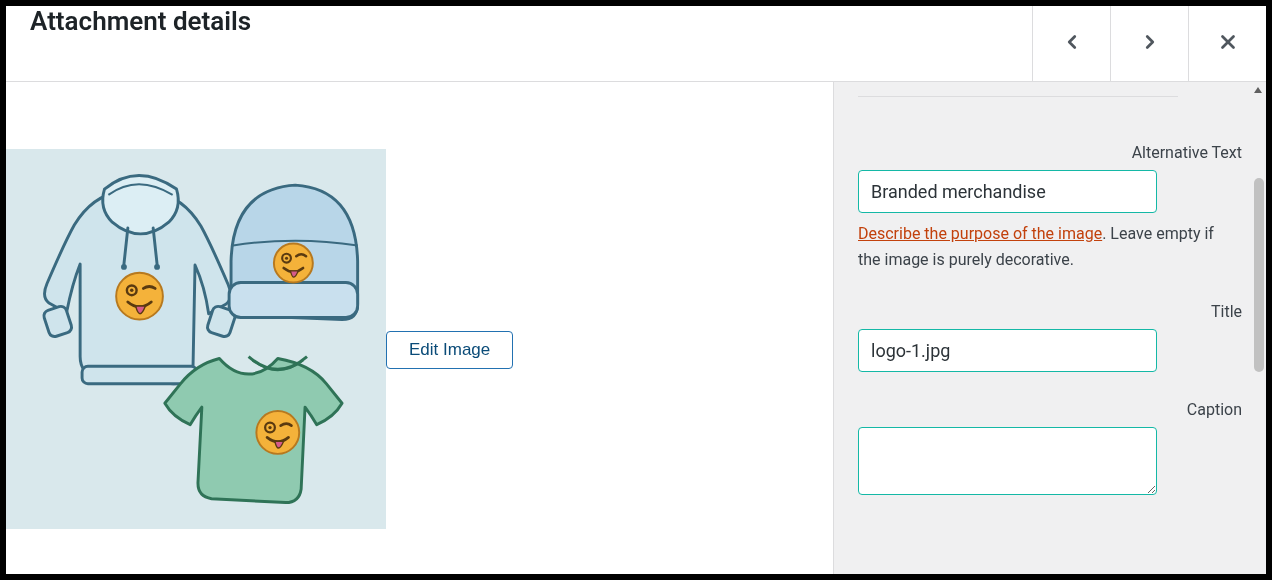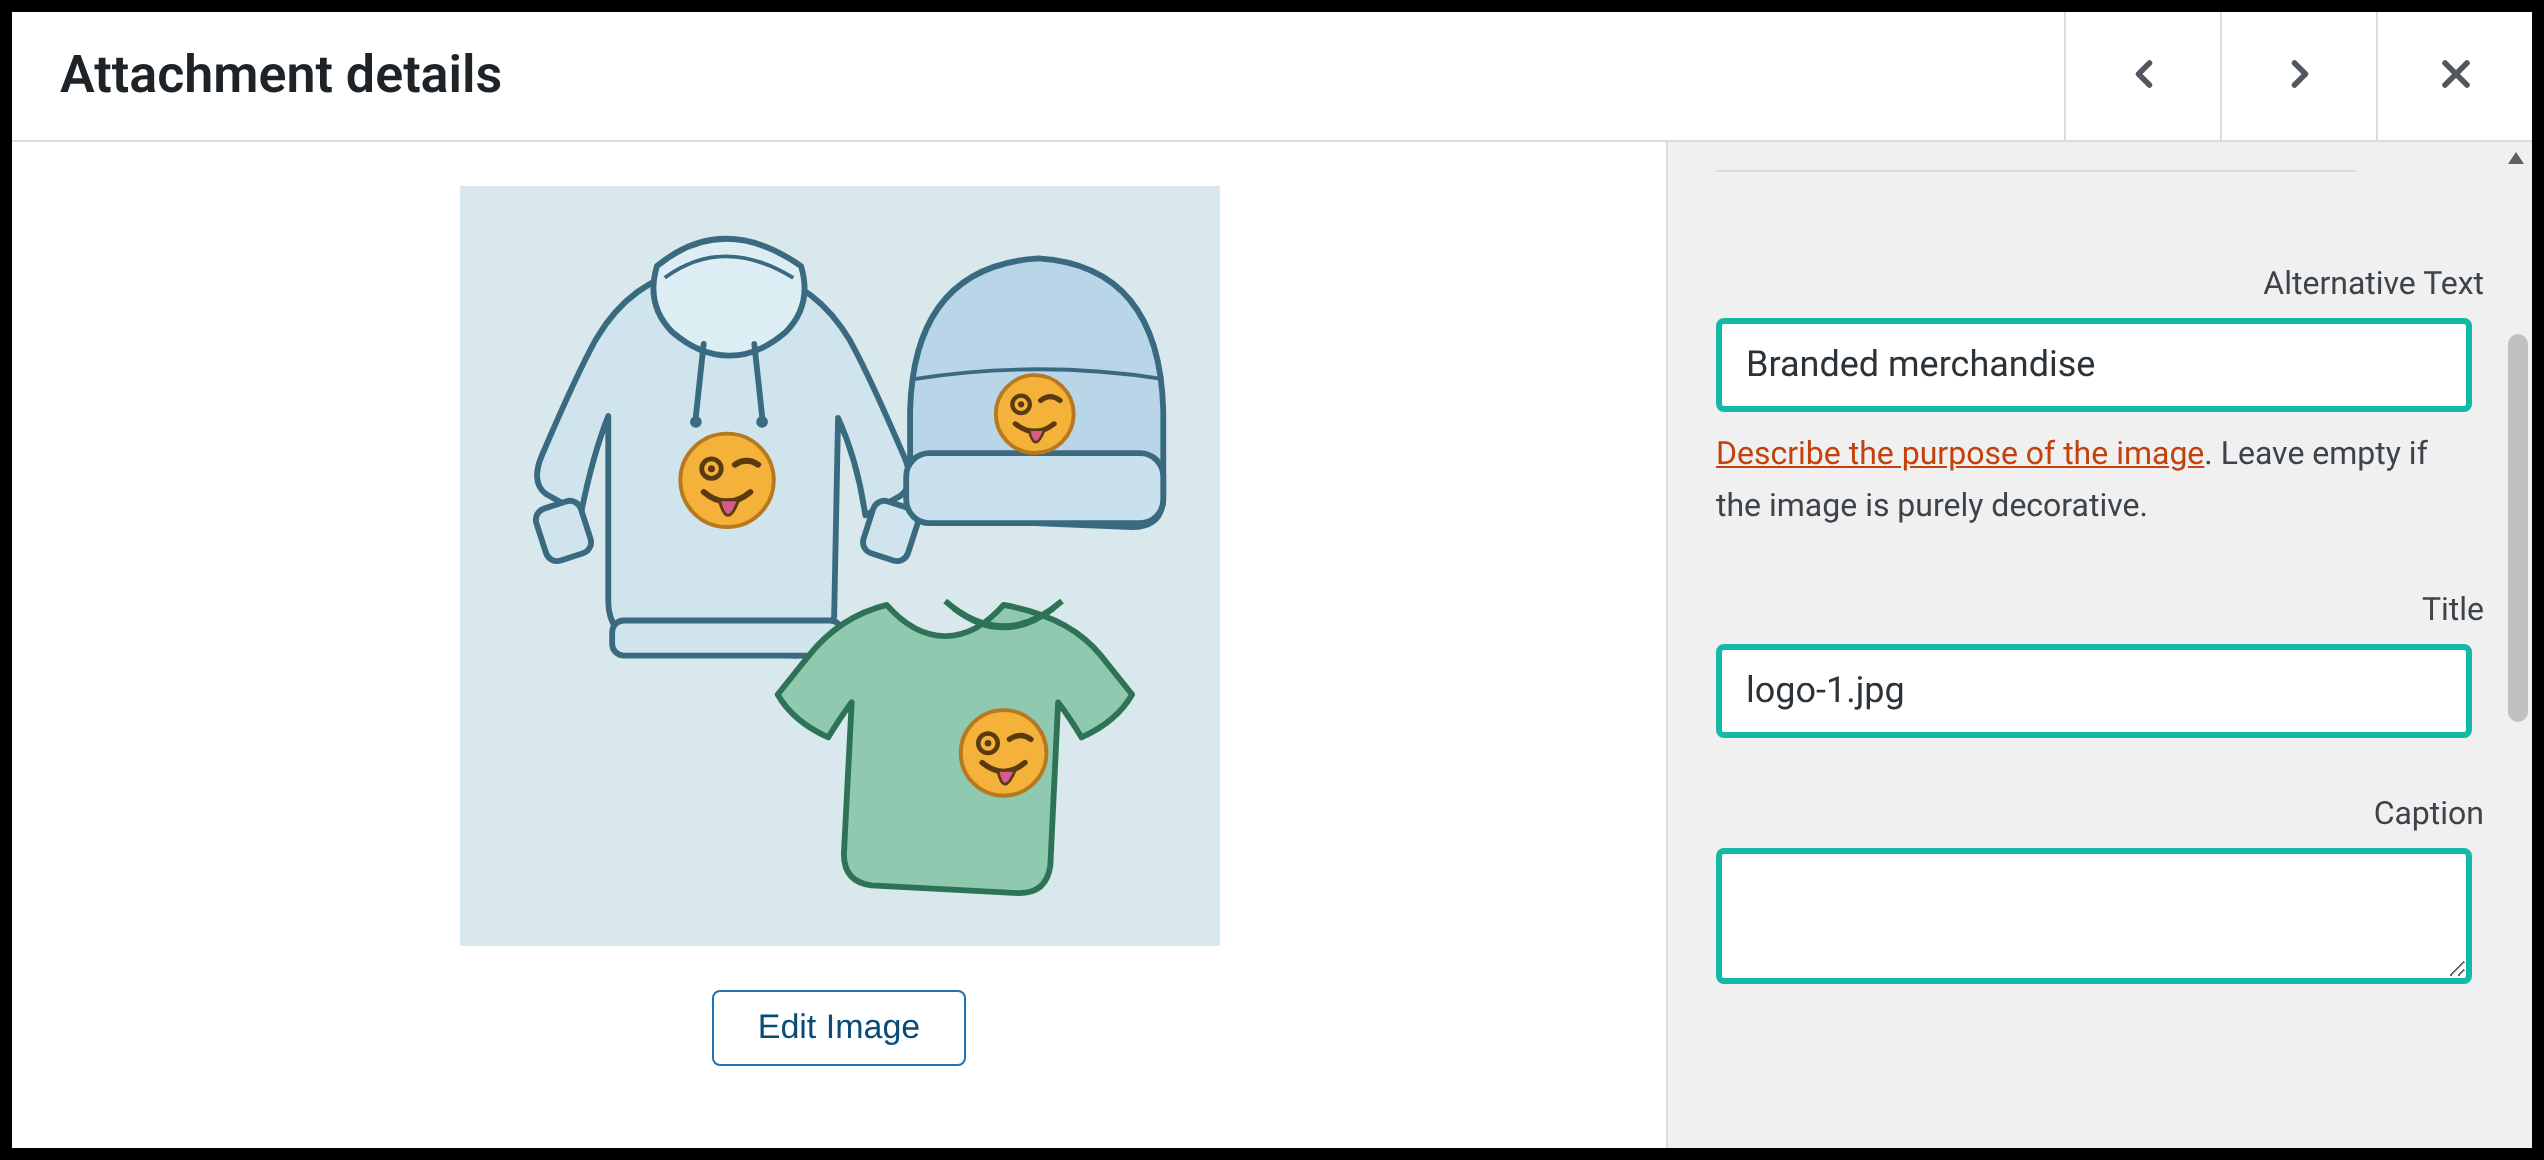--- a/index.html
+++ b/index.html
@@ -19,10 +19,9 @@
   }
   .header {
     display: flex;
-    align-items: center;
     justify-content: space-between;
     border-bottom: 1px solid #dcdcde;
-    height: 65px;
+    height: 76px;
     flex: 0 0 auto;
   }
   .header-title {

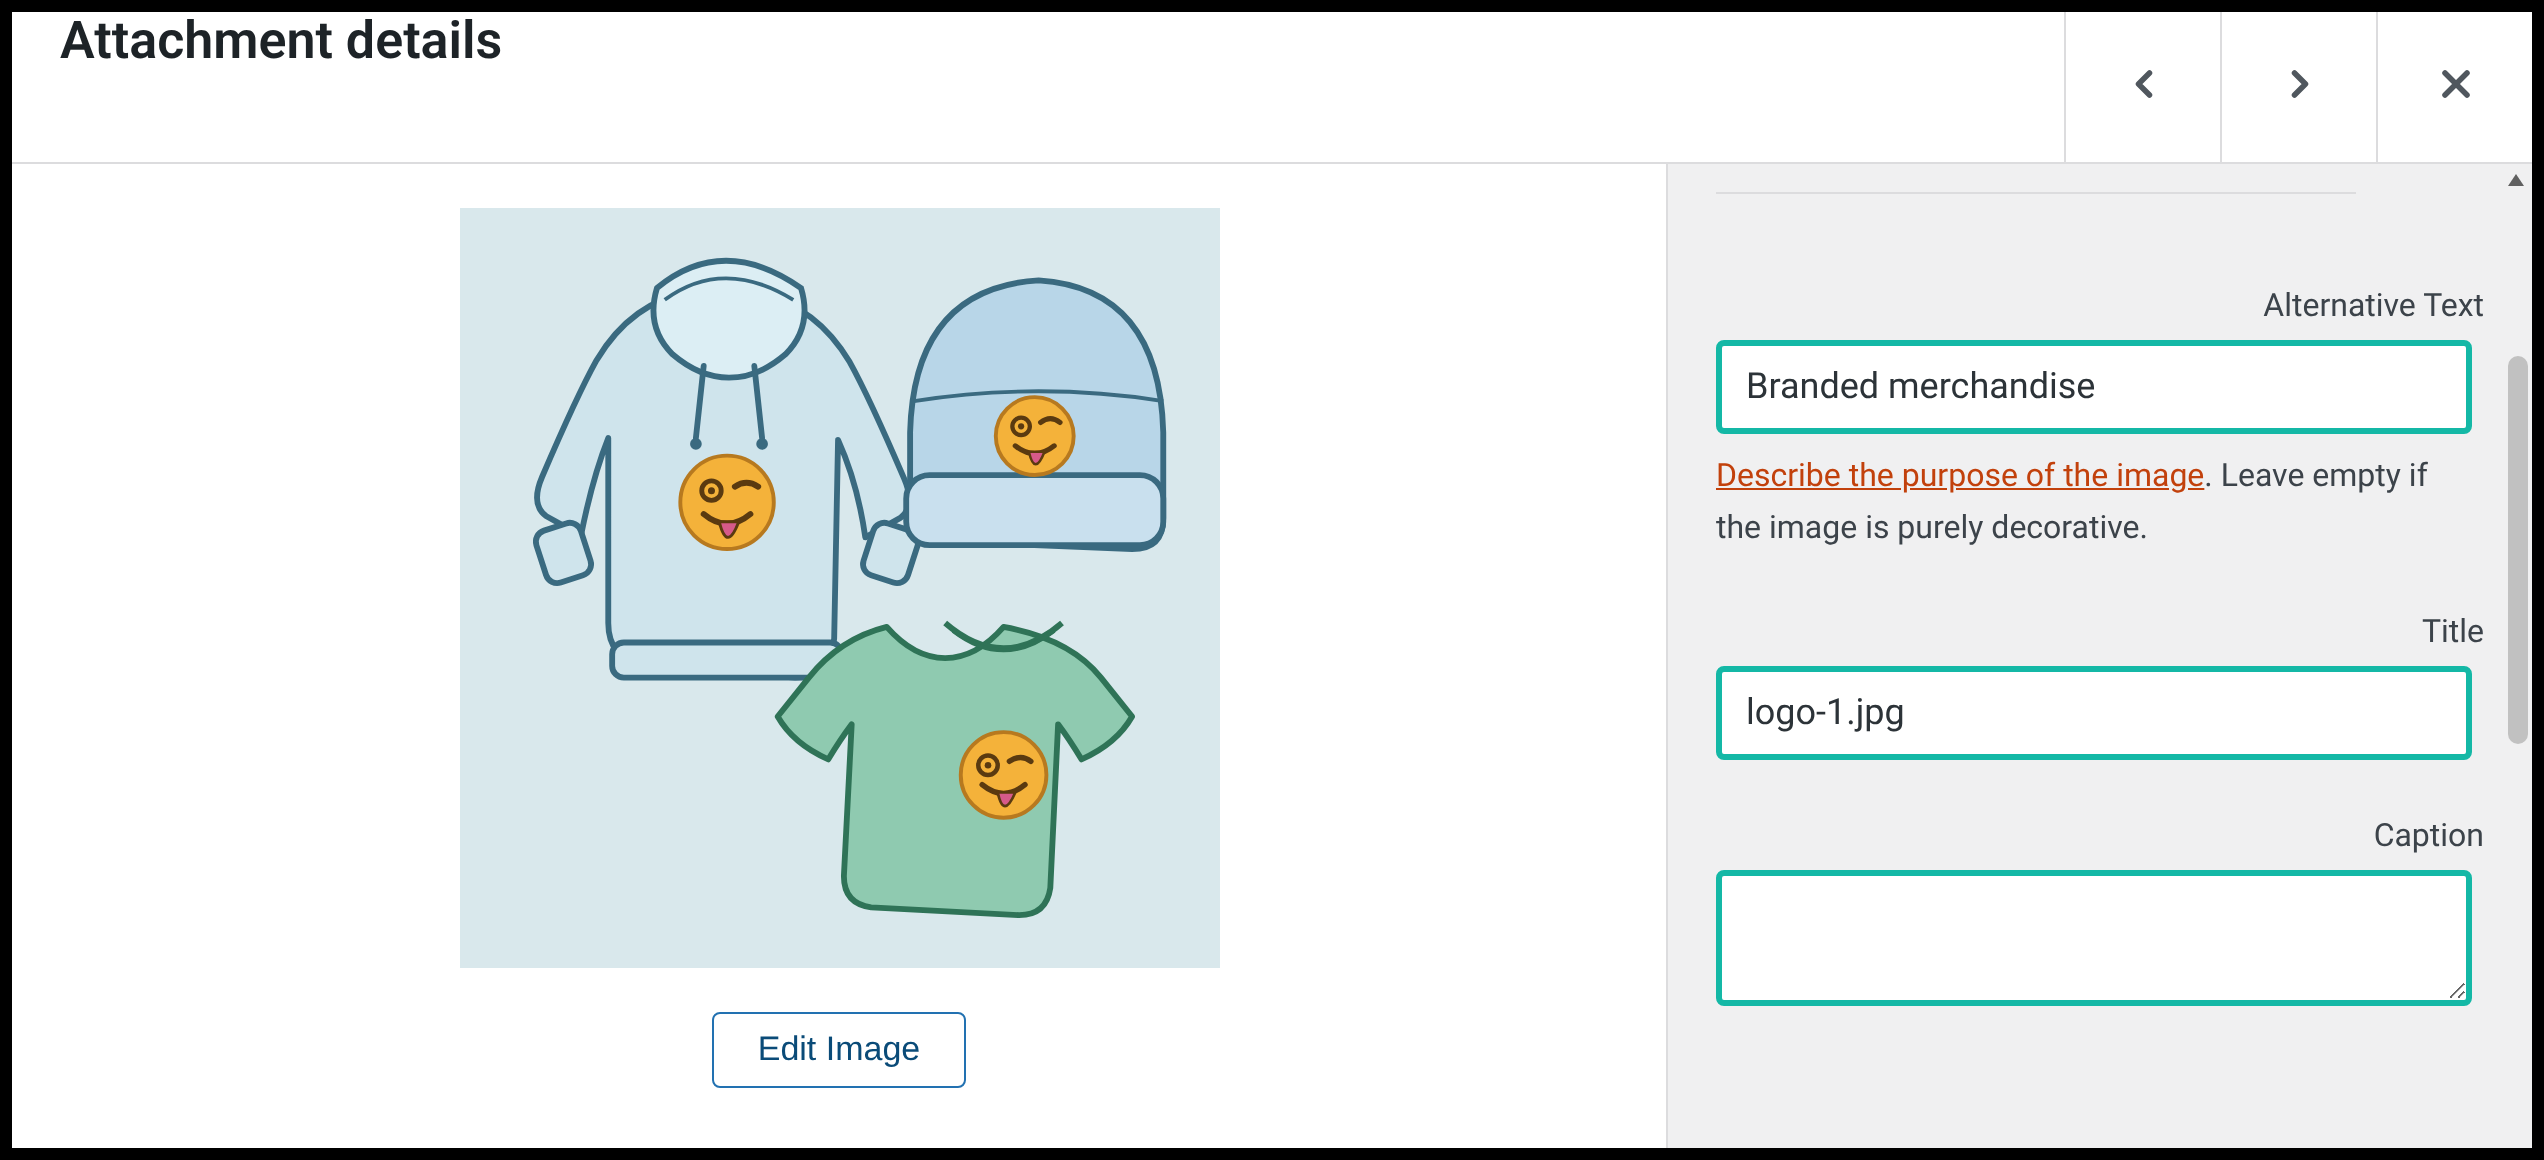--- a/index.html
+++ b/index.html
@@ -102,10 +102,10 @@
     text-align: right;
   }
   .text-input {
-    width: 378px;
+    width: 299px;
     font-size: 18px;
     padding: 10px 12px;
-    border: 3px solid #14b8a6;
+    border: 1px solid #14b8a6;
     border-radius: 4px;
     background: #fff;
     color: #2c3338;

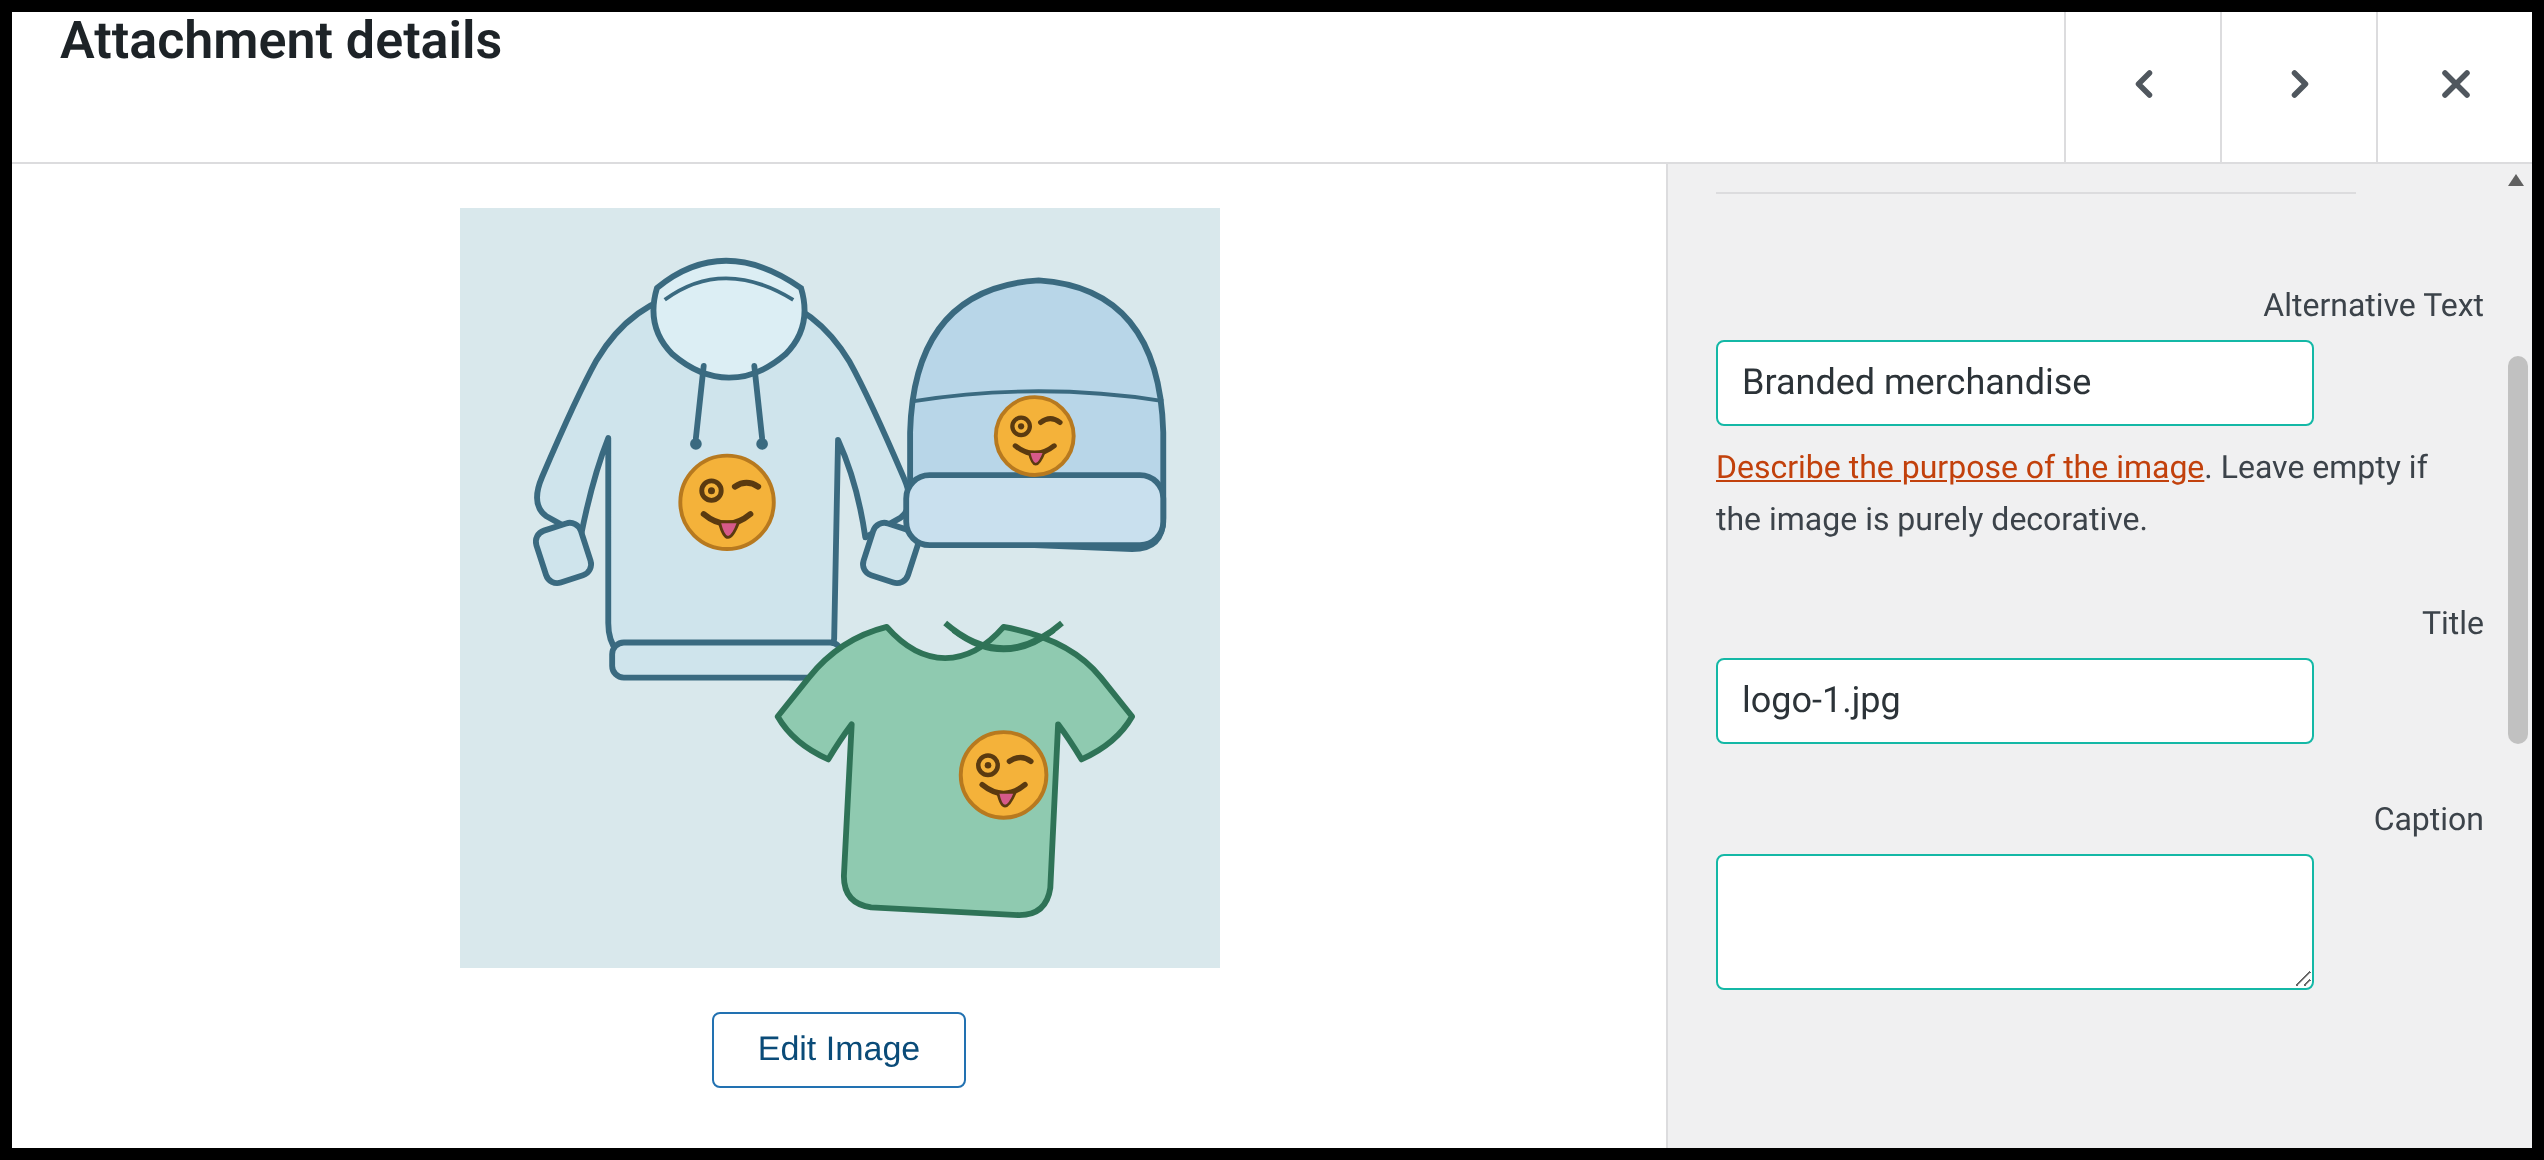--- a/index.html
+++ b/index.html
@@ -56,7 +56,7 @@
     flex: 1 1 auto;
     border-right: 1px solid #dcdcde;
     display: flex;
-    flex-direction: column;
+    flex-direction: row;
     align-items: center;
     padding-top: 22px;
     overflow: hidden;

